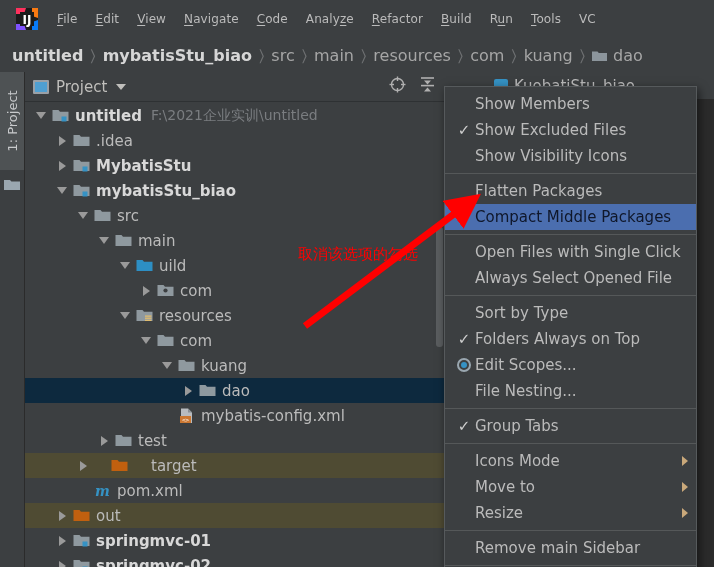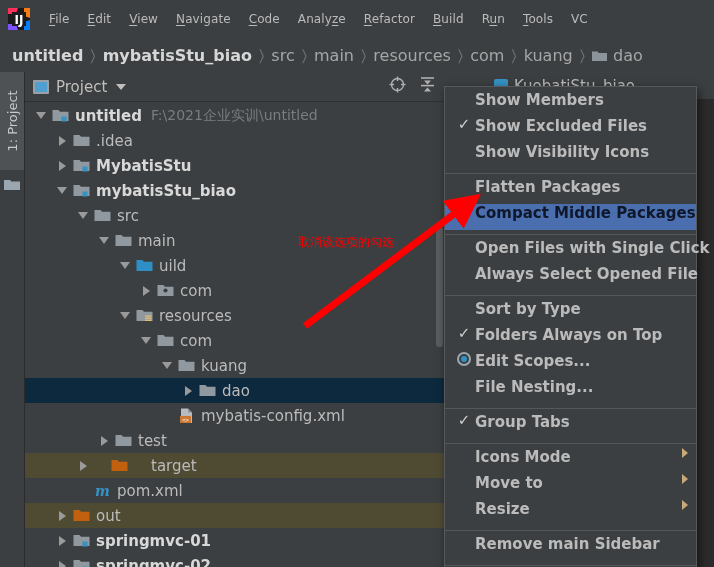--- a/index.html
+++ b/index.html
@@ -16,7 +16,7 @@
   .menubar {
     position: absolute; left: 0; top: 0; width: 714px; height: 38px;
     background: #3c3f41; display: flex; align-items: center;
-    padding-left: 6px; gap: 0px;
+    padding-left: 14px; gap: 0px;
   }
   .logo {
     width: 26px; height: 26px; margin-right: 8px; position: relative; flex: 0 0 auto;

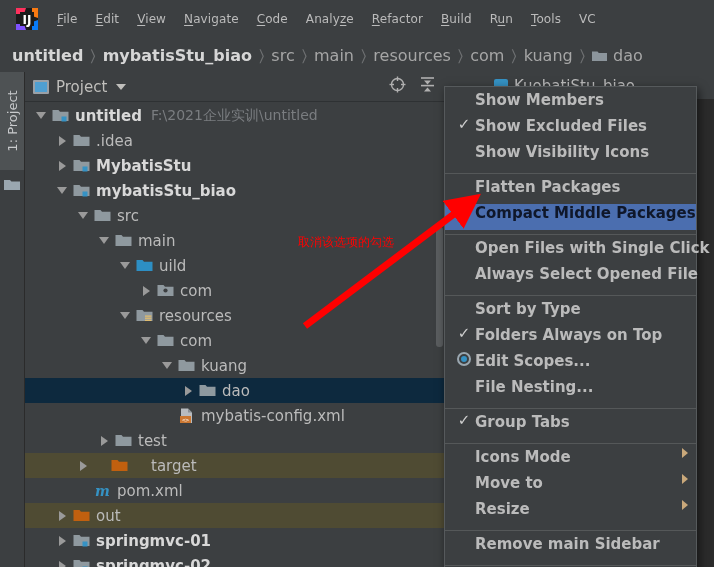--- a/index.html
+++ b/index.html
@@ -142,8 +142,8 @@
     padding: 4px 0 4px 0; z-index: 40;
   }
   .mi {
-    display: flex; align-items: flex-start; height: 26px; padding-left: 8px;
-    color: #bbbbbb; font-size: 15px; white-space: nowrap; position: relative; font-weight: bold;
+    display: flex; align-items: center; height: 26px; padding-left: 8px;
+    color: #bbbbbb; font-size: 15px; white-space: nowrap; position: relative;
   }
   .mi.hl { background: #4b6eaf; color: #0f172a; }
   .mi .mi-mark { width: 22px; flex: 0 0 22px; display: flex; align-items: center; justify-content: center; }

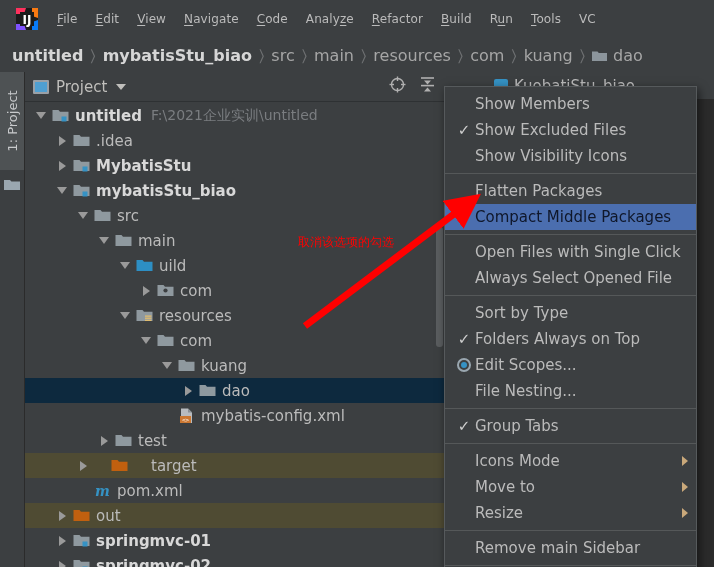--- a/index.html
+++ b/index.html
@@ -164,8 +164,8 @@
   
   .annot-layer { position: absolute; left: 0; top: 0; width: 714px; height: 567px; pointer-events: none; z-index: 60; }
   .annot-text {
-    position: absolute; left: 298px; top: 234px; color: #ff0000;
-    font-size: 12px; white-space: nowrap;
+    position: absolute; left: 298px; top: 245px; color: #ff0000;
+    font-size: 15px; white-space: nowrap;
     font-family: "DejaVu Sans", "Liberation Sans", sans-serif;
   }
 

